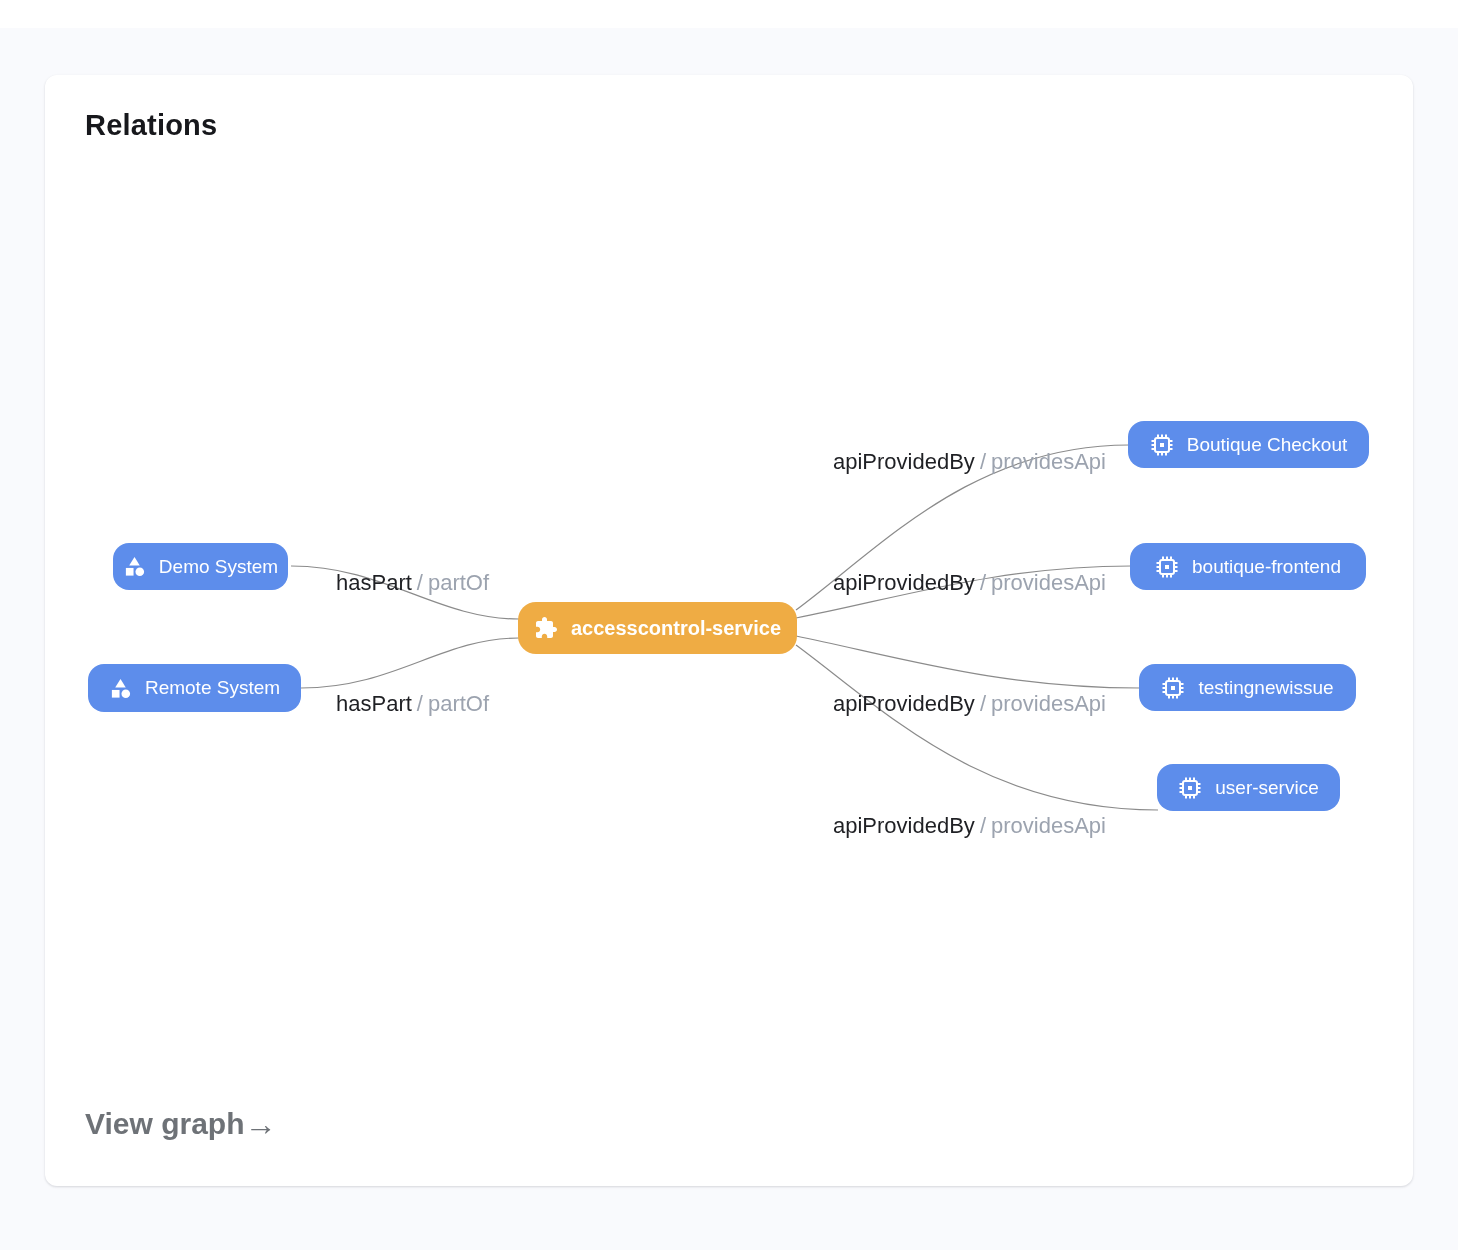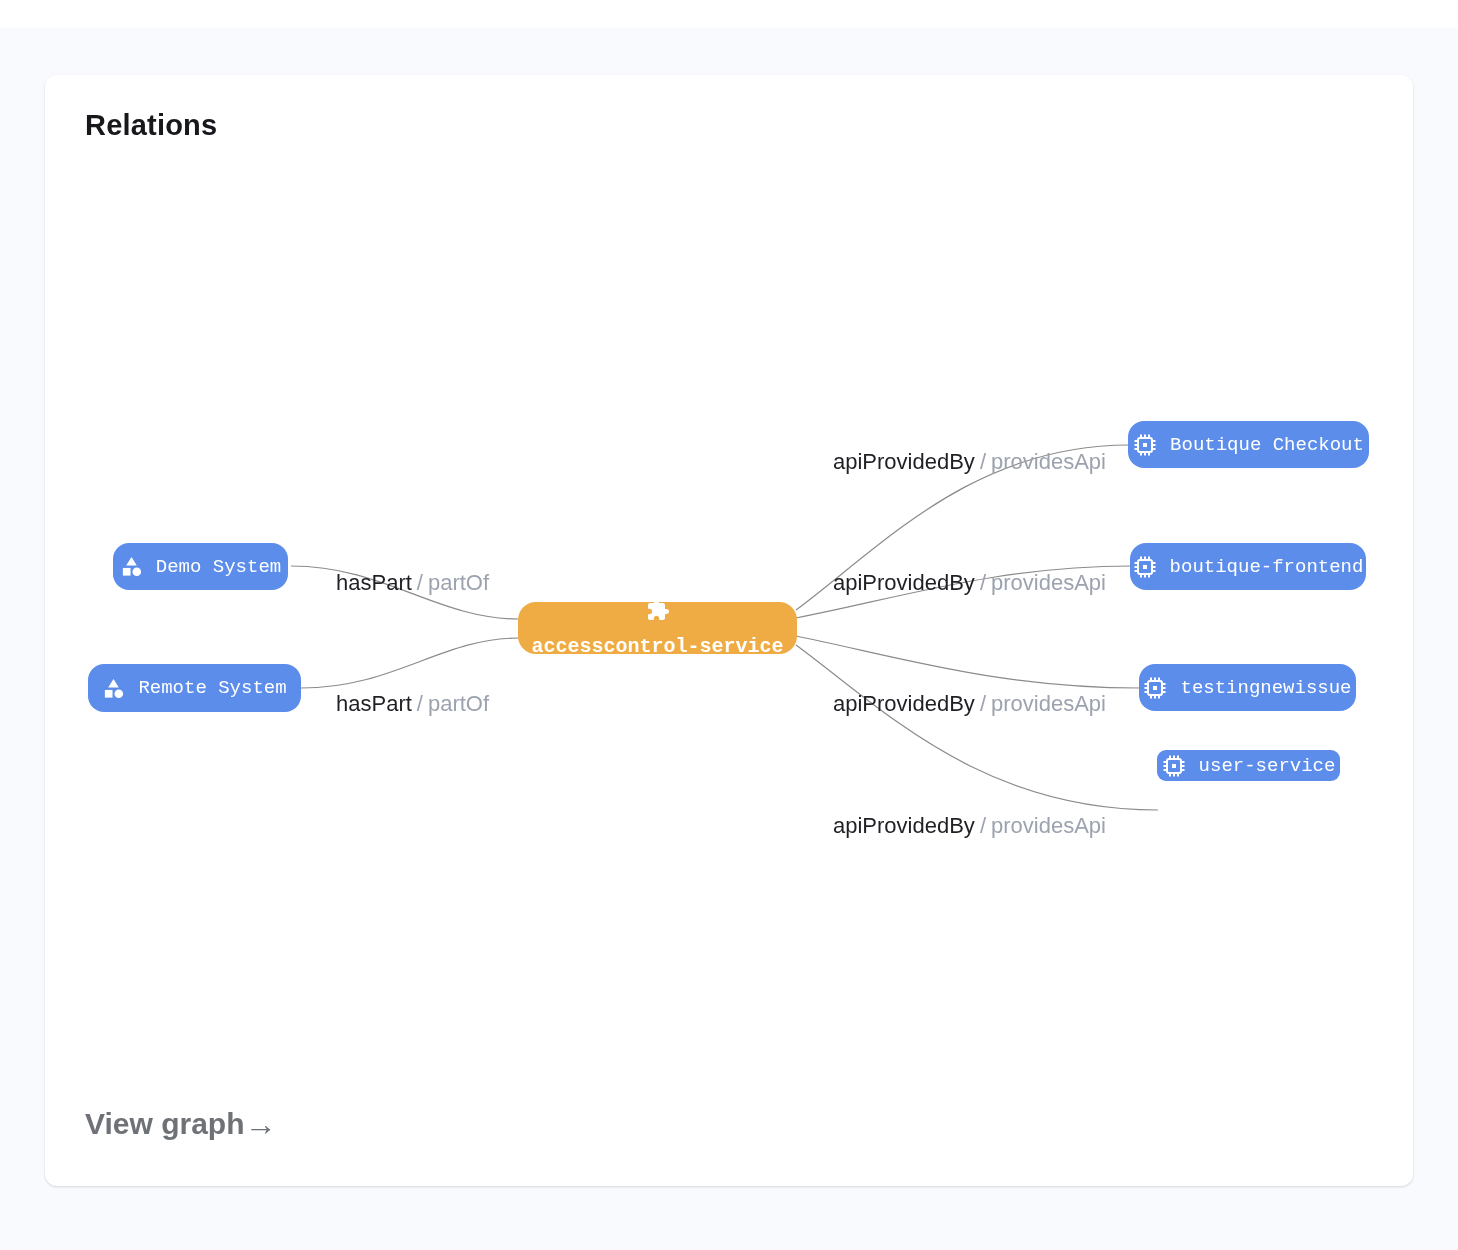--- a/index.html
+++ b/index.html
@@ -37,7 +37,6 @@
     border-radius: 16px;
     cursor: pointer;
     font-size: 19px;
-    font-family: Liberation Mono, monospace;
   }
   .node svg { flex: 0 0 auto; display: block; }
   .node-blue { background: #5d8deb; }

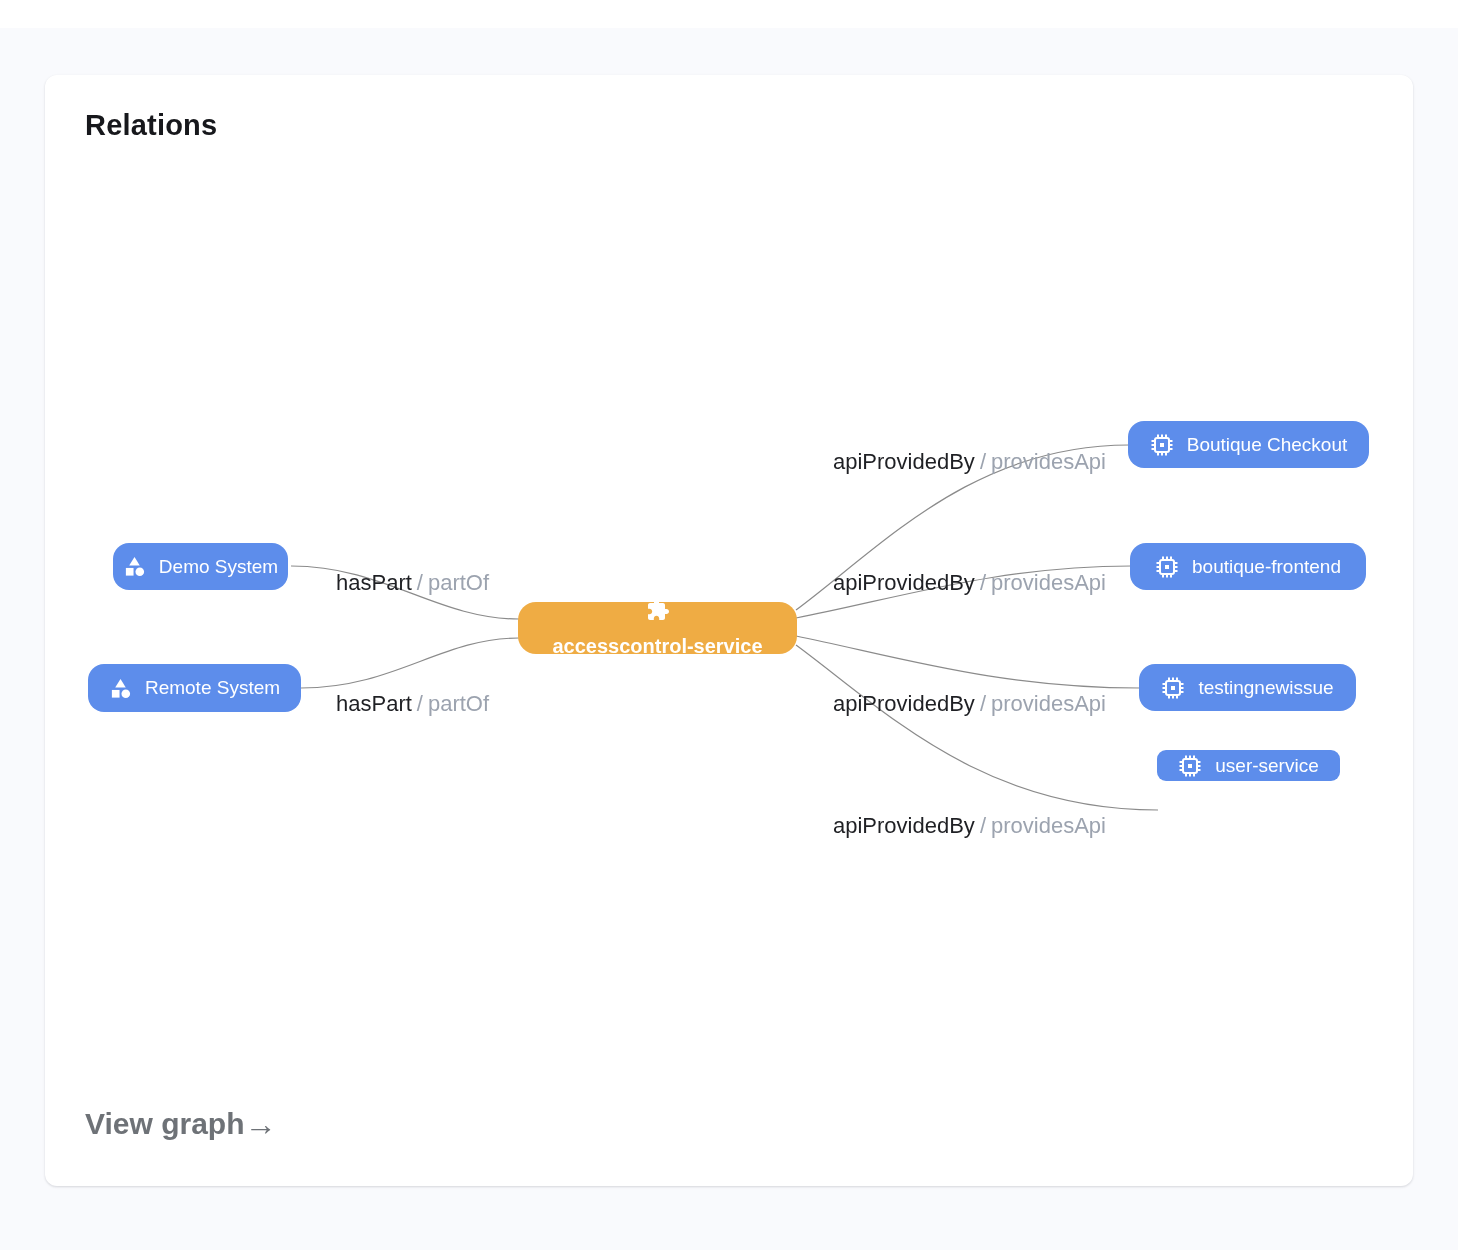--- a/index.html
+++ b/index.html
@@ -100,7 +100,7 @@
       <span>Remote System</span>
     </div>
 
-    <div class="node node-orange" style="left:473px; top:527px; width:279px; height:52px;flex-direction:column;">
+    <div class="node node-orange" style="left:473px; top:527px; width:279px; height:52px;">
       <span>
         <svg viewBox="0 0 24 24" width="24" height="24">
             <path fill="#fff" d="M20.5 11H19V7c0-1.1-.9-2-2-2h-4V3.5C13 2.12 11.88 1 10.5 1S8 2.12 8 3.5V5H4c-1.1 0-1.99.9-1.99 2v3.8H3.5c1.49 0 2.7 1.21 2.7 2.7s-1.21 2.7-2.7 2.7H2V20c0 1.1.9 2 2 2h3.8v-1.5c0-1.49 1.21-2.7 2.7-2.7 1.49 0 2.7 1.21 2.7 2.7V22H17c1.1 0 2-.9 2-2v-4h1.5c1.38 0 2.5-1.12 2.5-2.5S21.88 11 20.5 11z"></path>

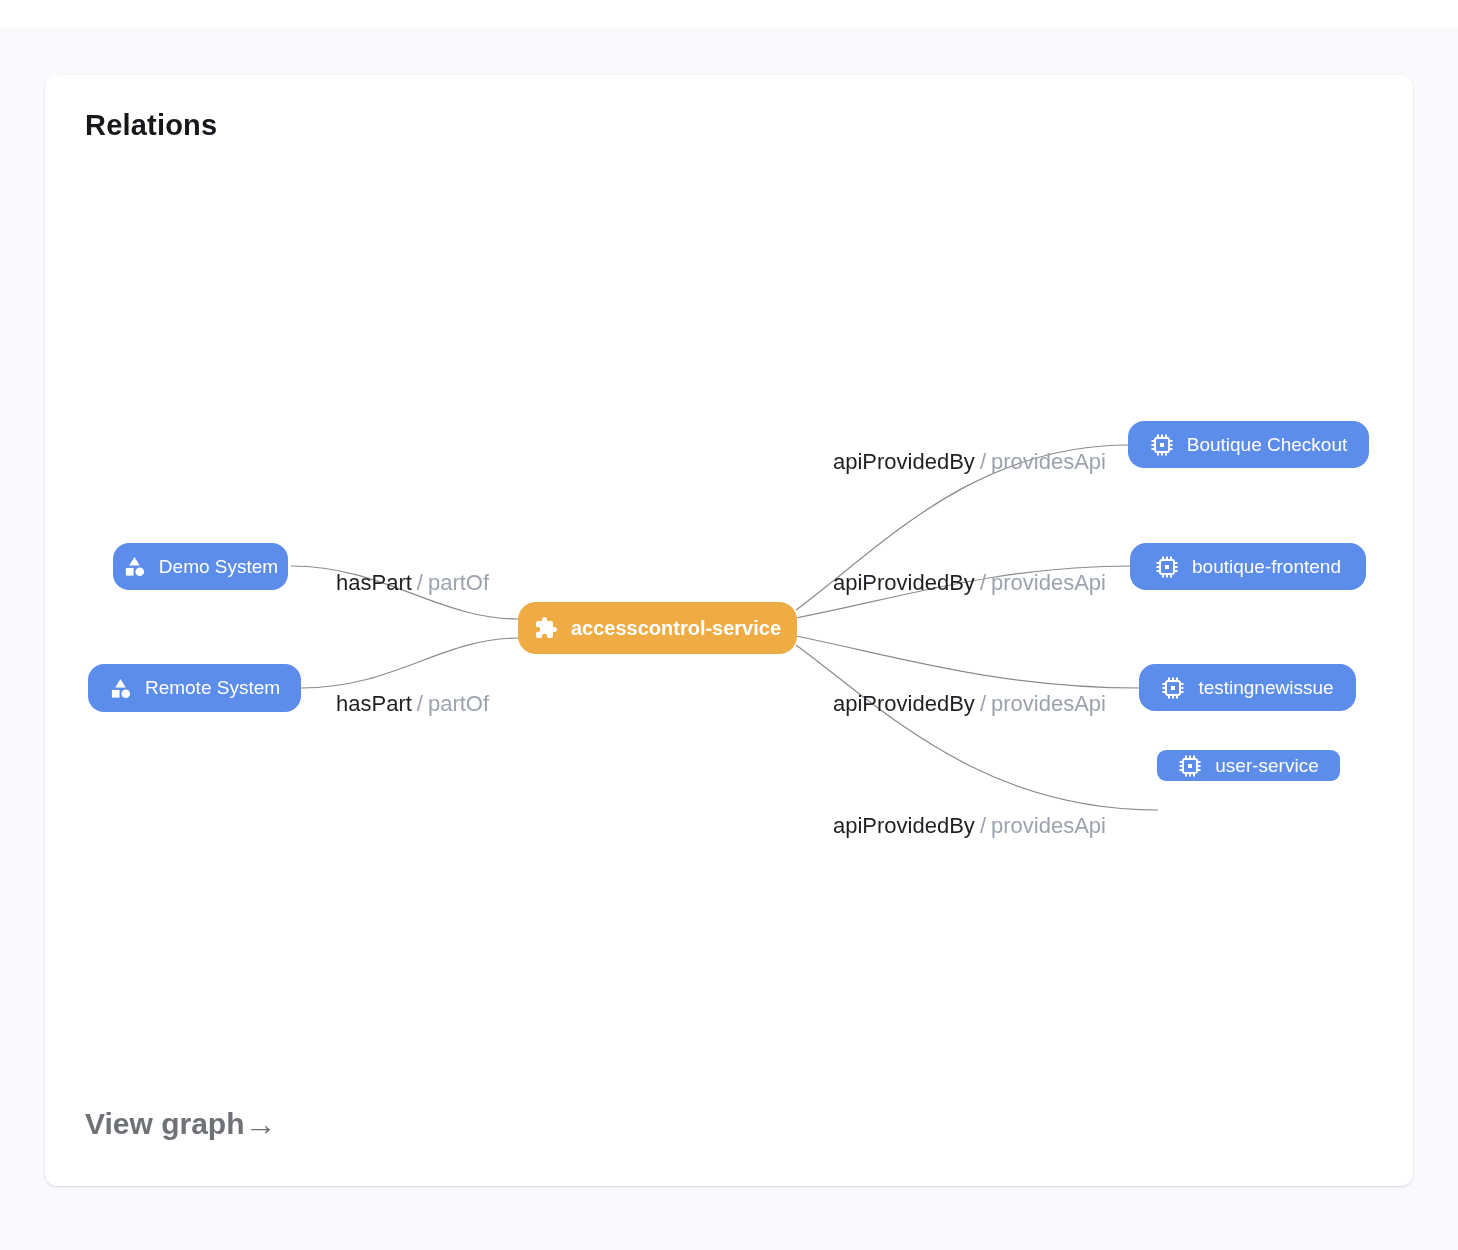--- a/index.html
+++ b/index.html
@@ -181,7 +181,7 @@
       <span>boutique-frontend</span>
     </div>
 
-    <div class="node node-blue" style="left:1112px; top:675px; width:183px; height:31px;border-radius:9px;">
+    <div class="node node-blue" style="left:1112px; top:689px; width:183px; height:47px;">
       <span>
         <svg viewBox="0 0 24 24" width="24" height="24">
             <g fill="#fff">

